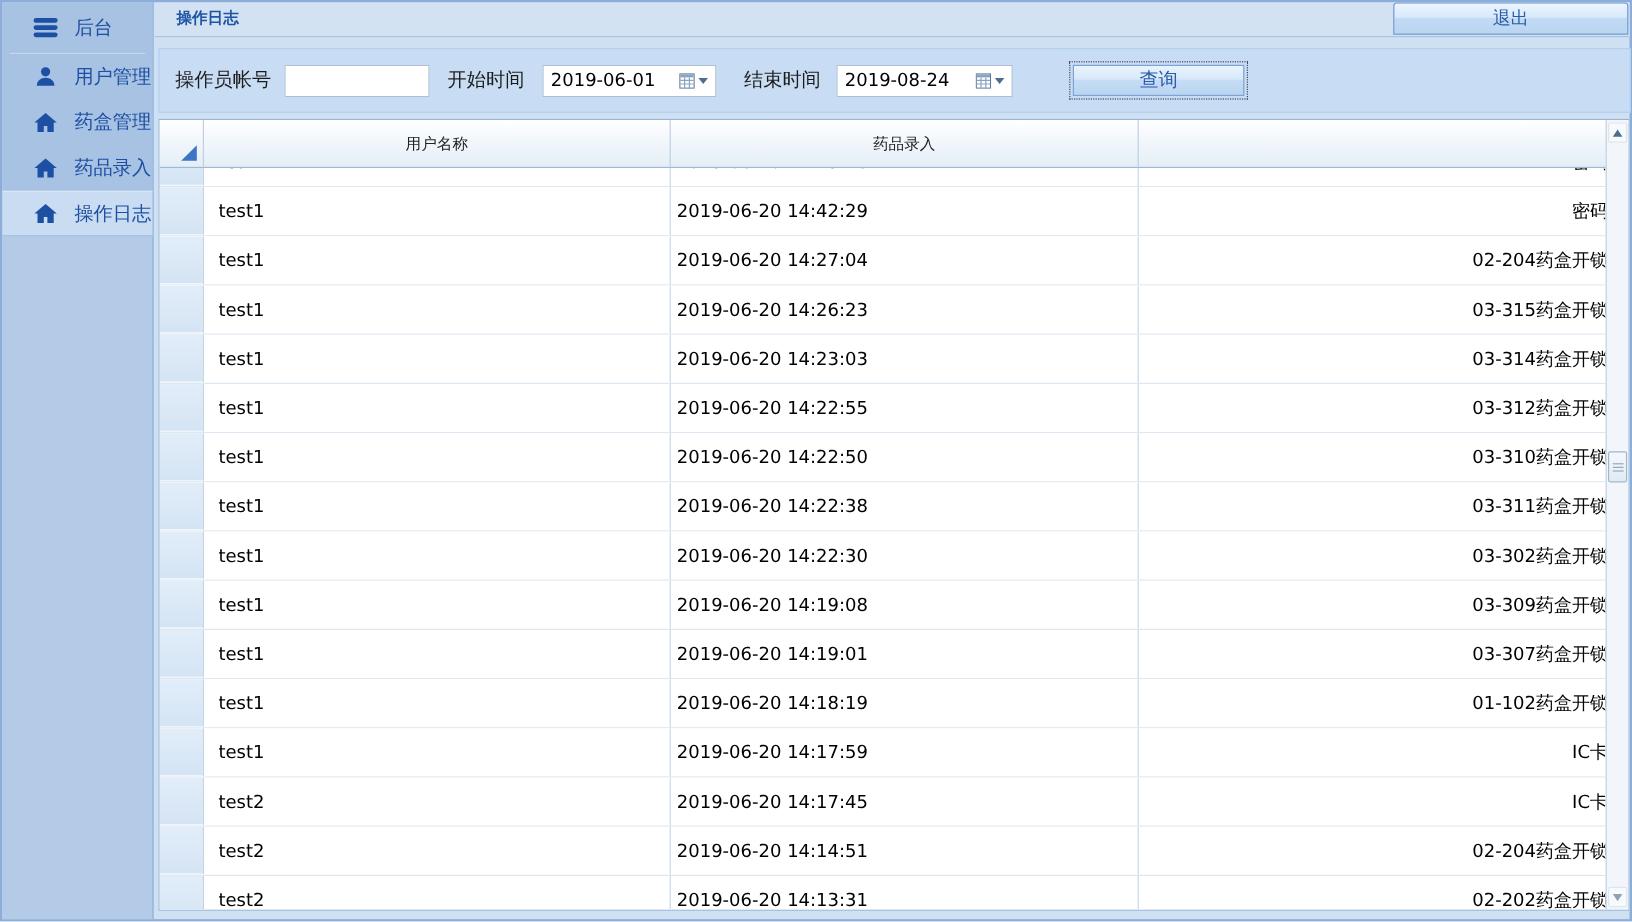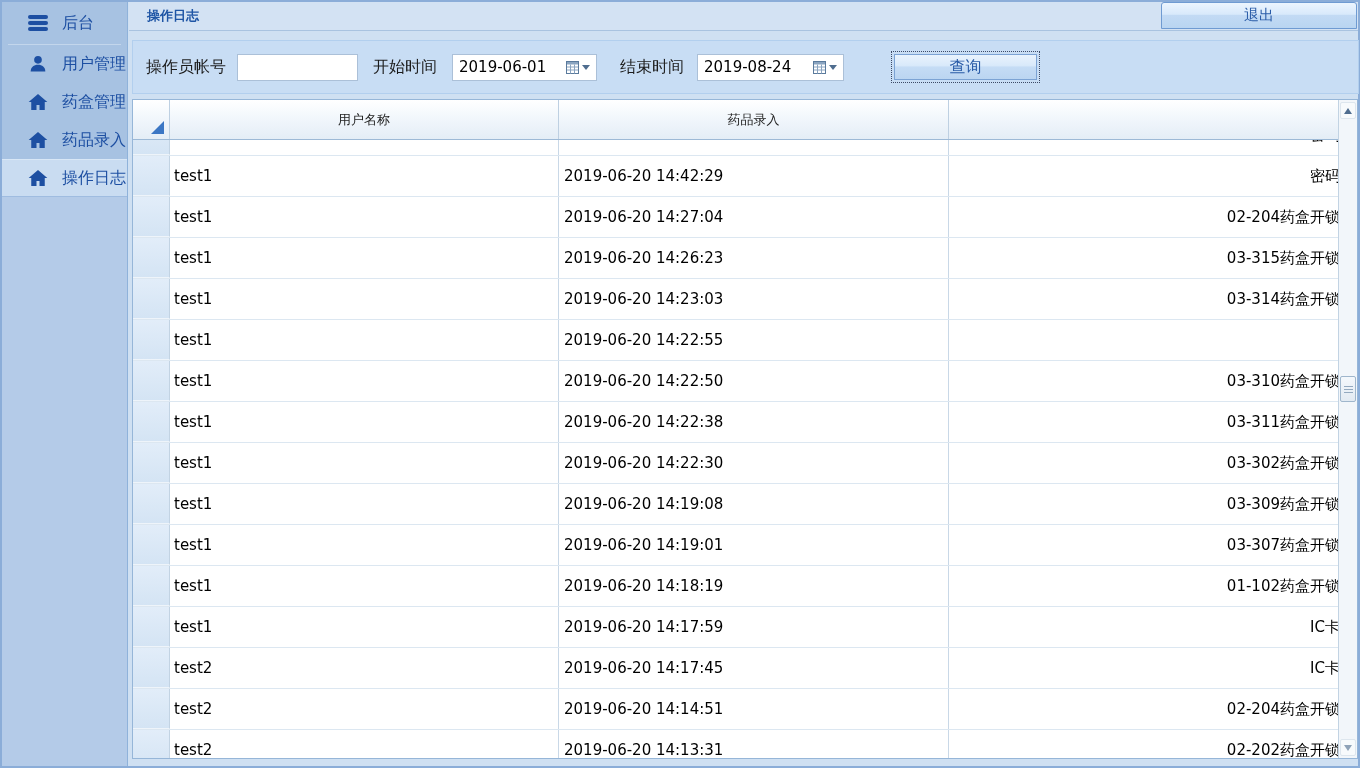--- a/index.html
+++ b/index.html
@@ -74,7 +74,7 @@
   .cell { font-size:15px; color:#000; line-height:40px; overflow:hidden; white-space:nowrap; }
   .c-sel { width:37px; flex:0 0 37px; background:linear-gradient(180deg,#e2edf9,#d4e4f4);
            border-right:1px solid #c2d3e3; border-bottom:1px solid #eef4fa; }
-  .c-1 { width:389px; flex:0 0 389px; border-right:1px solid #c9d8e7; padding-left:4px; }
+  .c-1 { width:389px; flex:0 0 389px; border-right:1px solid #c9d8e7; padding-left:12px; }
   .c-2 { width:390px; flex:0 0 390px; border-right:1px solid #c9d8e7; padding-left:5px; }
   .c-3 { width:391px; flex:0 0 391px; padding-left:5px;text-align:right; }
   .row-clip { height:16px; overflow:hidden; position:relative; }

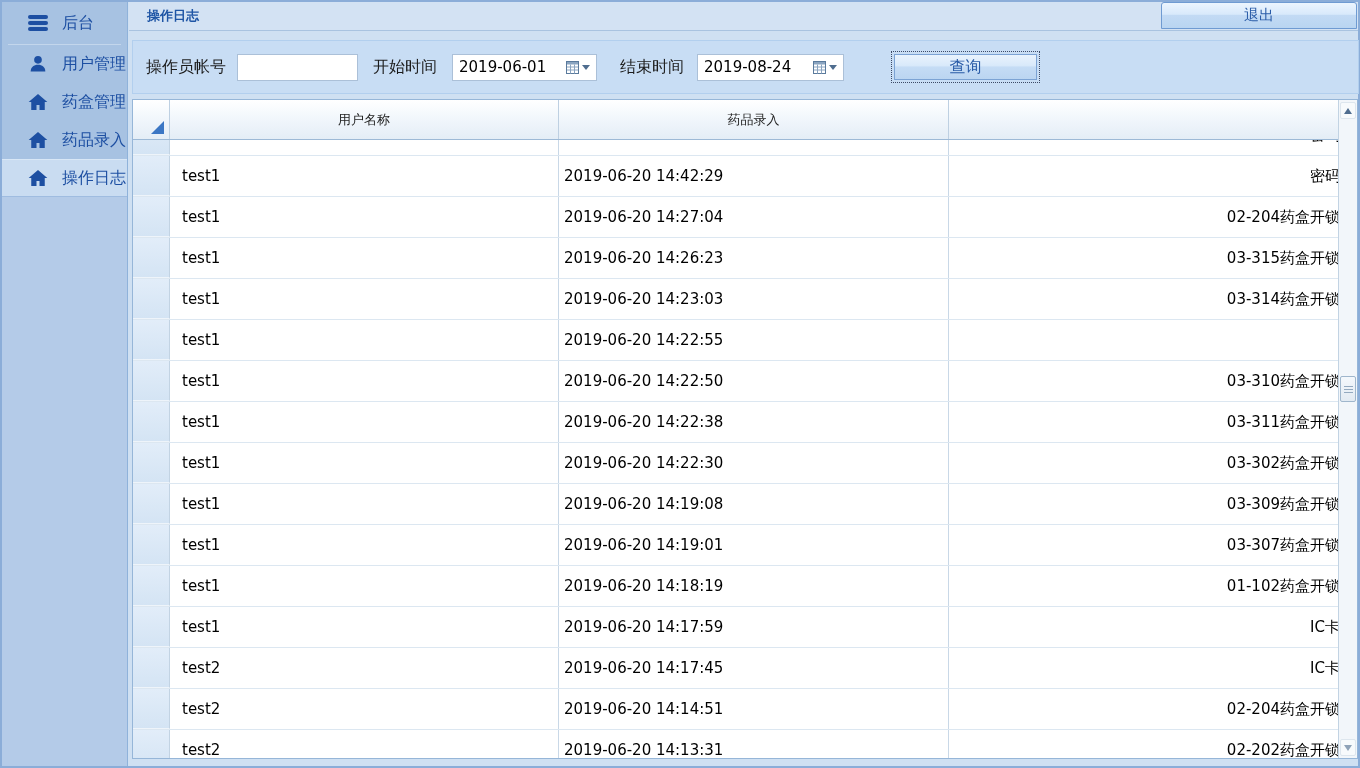--- a/index.html
+++ b/index.html
@@ -234,6 +234,7 @@
     <div class="c-sel"></div>
     <div class="cell c-1">test1</div>
     <div class="cell c-2">2019-06-20 14:22:55</div>
+    <div class="cell c-3">03-312药盒开锁</div>
   </div>
         <div class="row">
     <div class="c-sel"></div>

